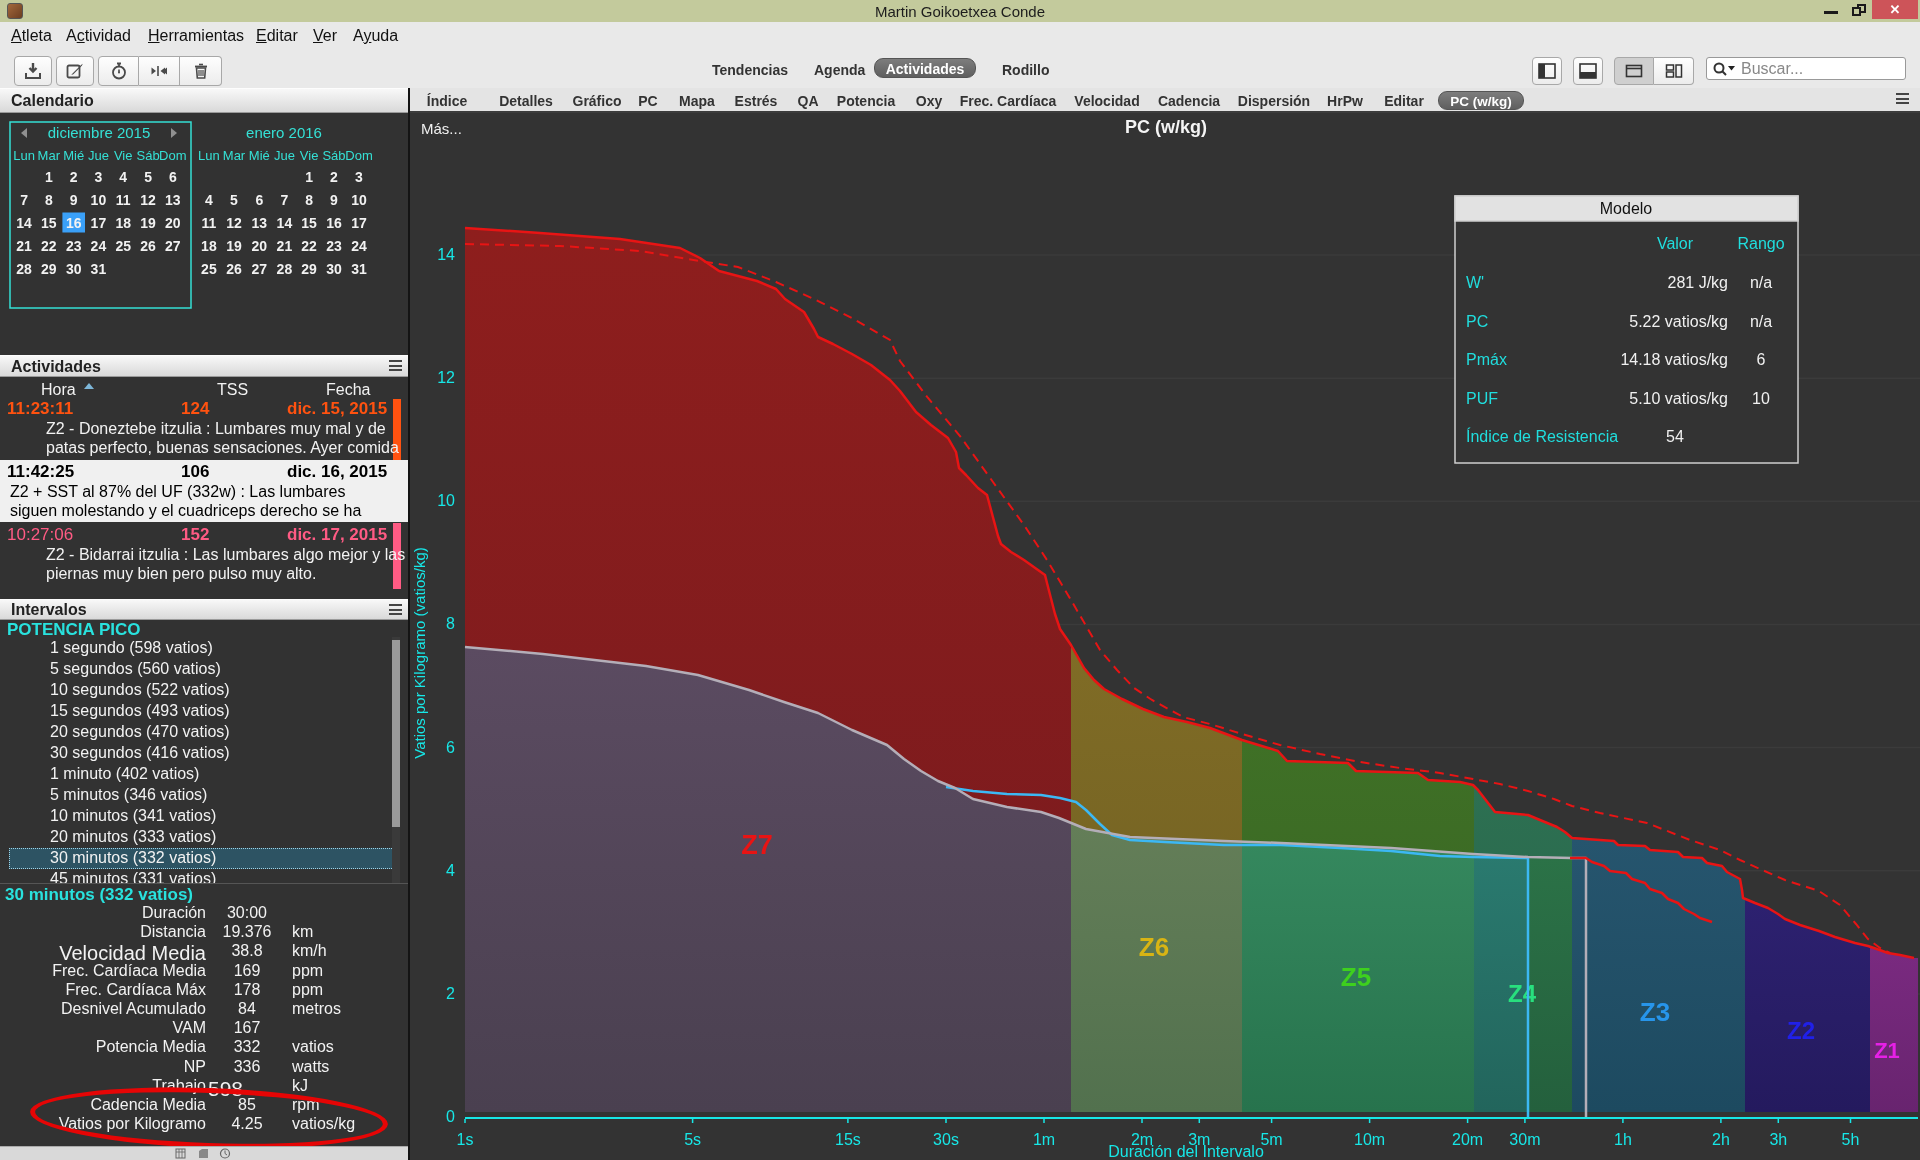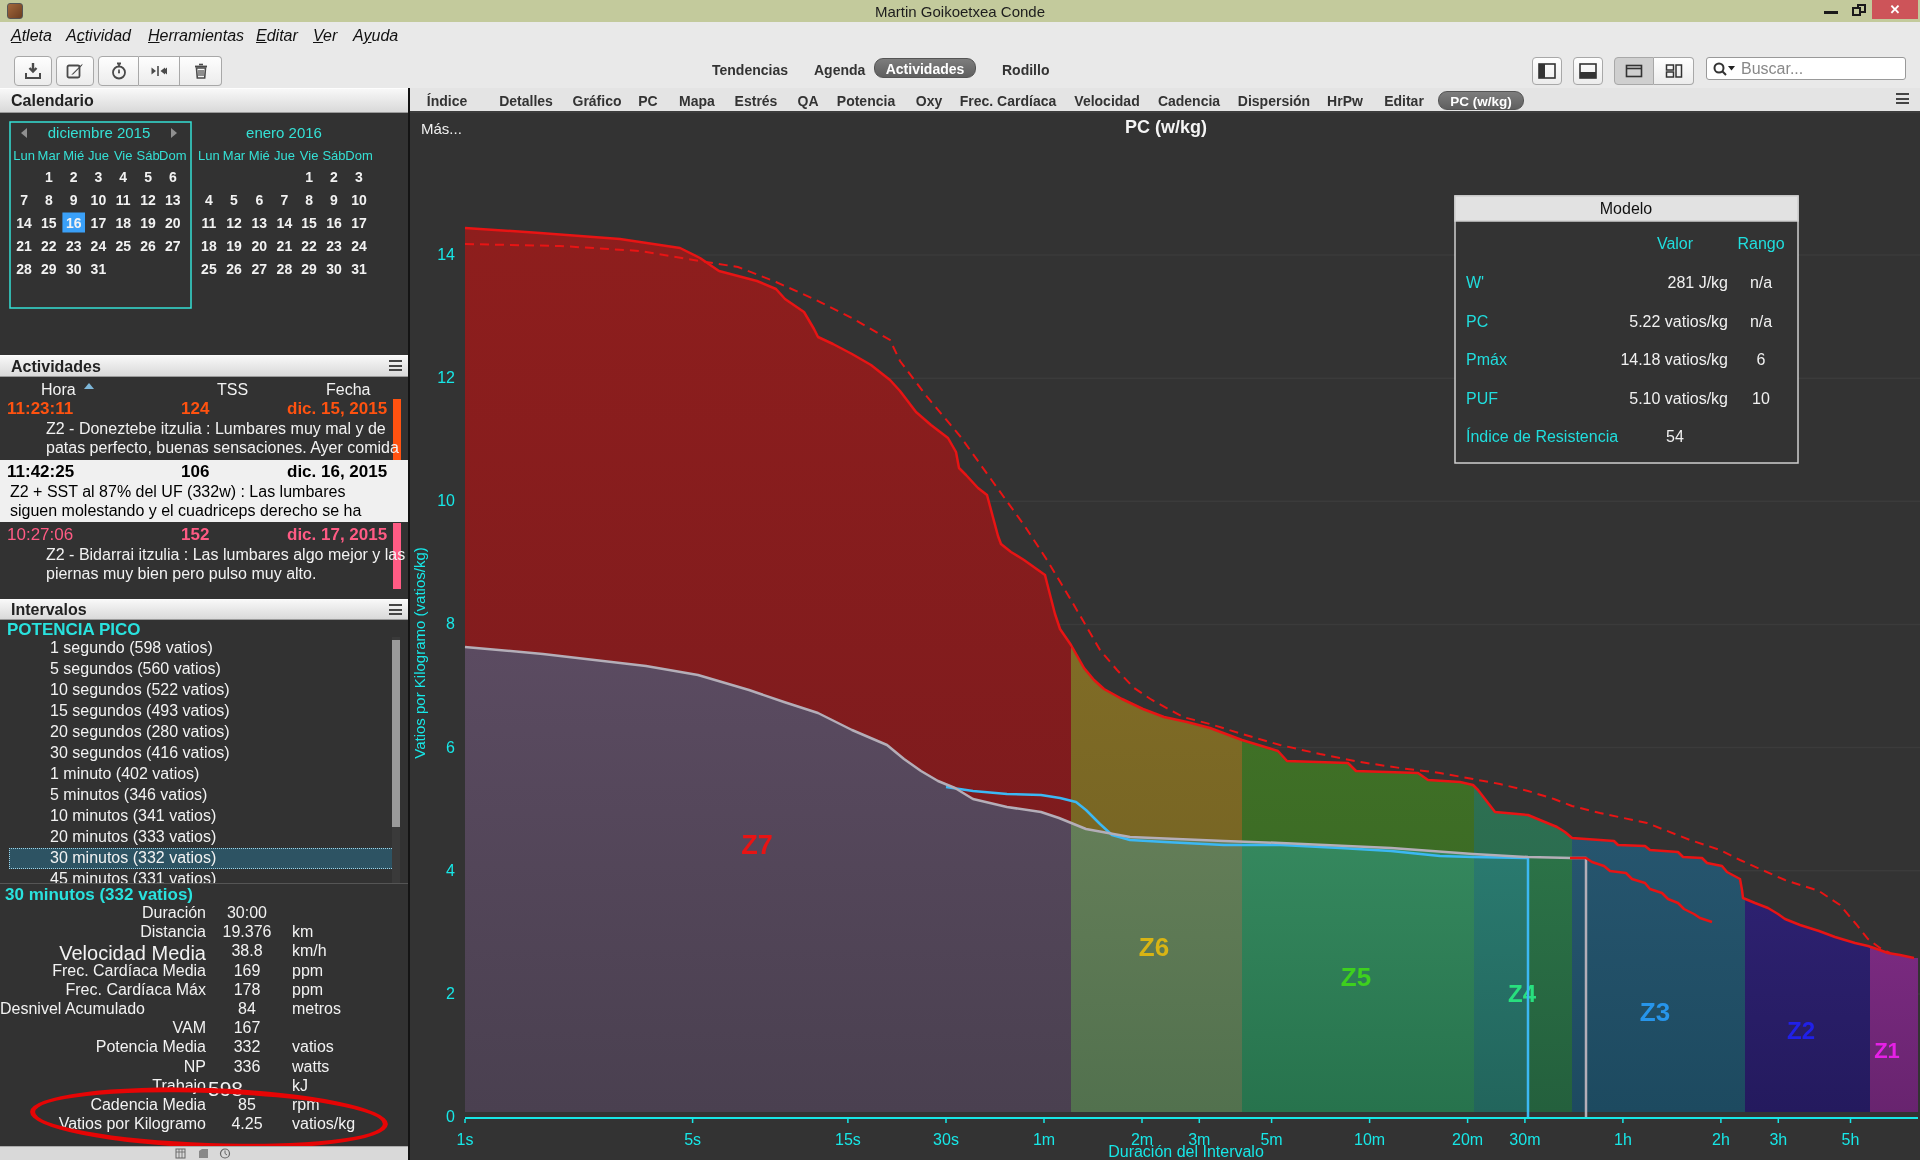--- a/index.html
+++ b/index.html
@@ -8,7 +8,7 @@
 .titlebar { left:0; top:0; width:1920px; height:22px; background:#c3ca9c; }
 .menubar { left:0; top:22px; width:1920px; height:28px; background:#e9e9e9; }
 .toolbar { left:0; top:50px; width:1920px; height:38px; background:#e9e9e9; }
-.menuitem { position:absolute; top:27px; font-size:16px; color:#111;font-style:italic; }
+.menuitem { position:absolute; top:27px; font-size:16px; color:#111; }
 .tbtn { position:absolute; top:56px; height:30px; background:linear-gradient(#fefefe,#ececec);
   border:1px solid #a8a8a8; border-radius:4px; display:flex; align-items:center; justify-content:center; }
 .viewtab { position:absolute; top:62px; font-size:14px; font-weight:bold; color:#333; }

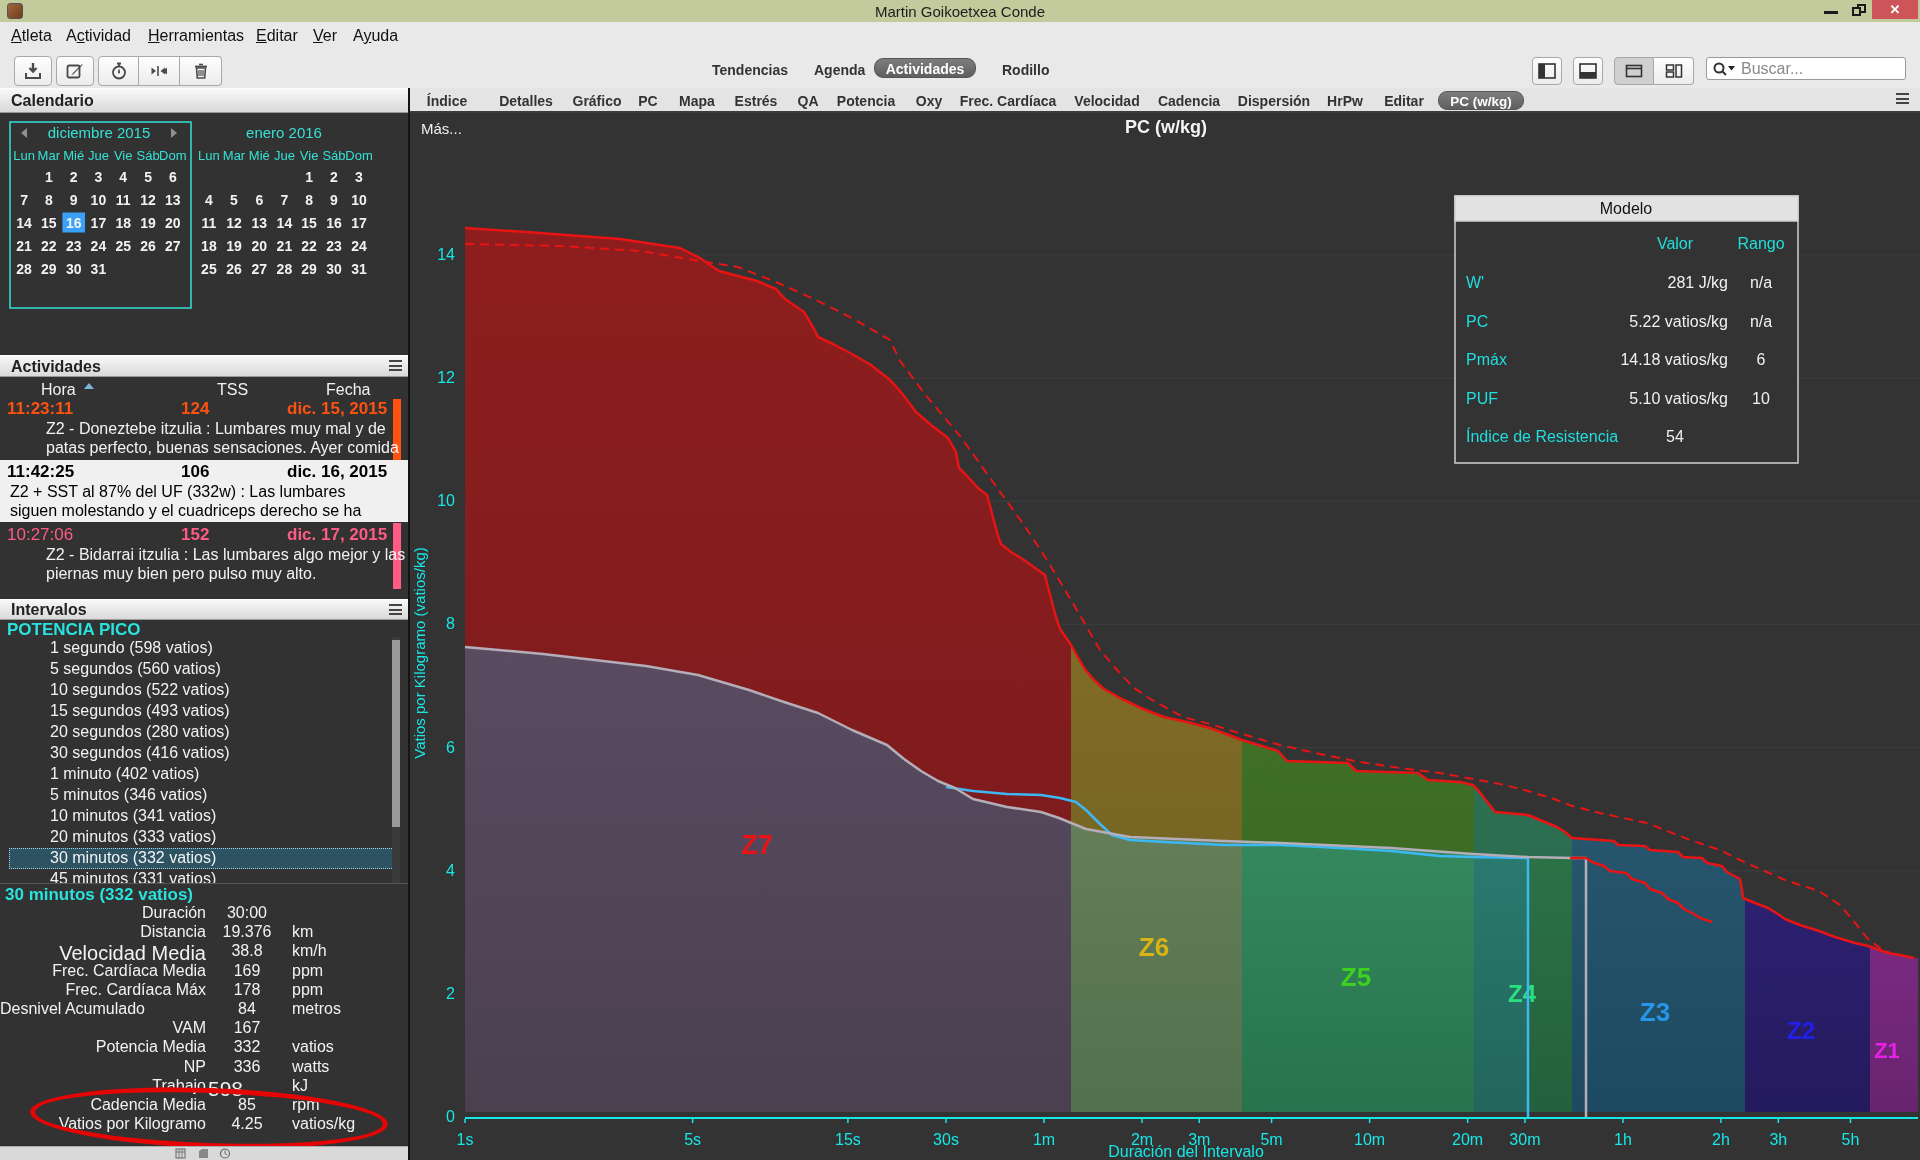--- a/index.html
+++ b/index.html
@@ -252,7 +252,7 @@
 <div class="dk" style="left:14px;top:40px">5 segundos (560 vatios)</div>
 <div class="dk" style="left:14px;top:61px">10 segundos (522 vatios)</div>
 <div class="dk" style="left:14px;top:82px">15 segundos (493 vatios)</div>
-<div class="dk" style="left:14px;top:103px">20 segundos (280 vatios)</div>
+<div class="dk" style="left:14px;top:103px">20 segundos (470 vatios)</div>
 <div class="dk" style="left:14px;top:124px">30 segundos (416 vatios)</div>
 <div class="dk" style="left:14px;top:145px">1 minuto (402 vatios)</div>
 <div class="dk" style="left:14px;top:166px">5 minutos (346 vatios)</div>

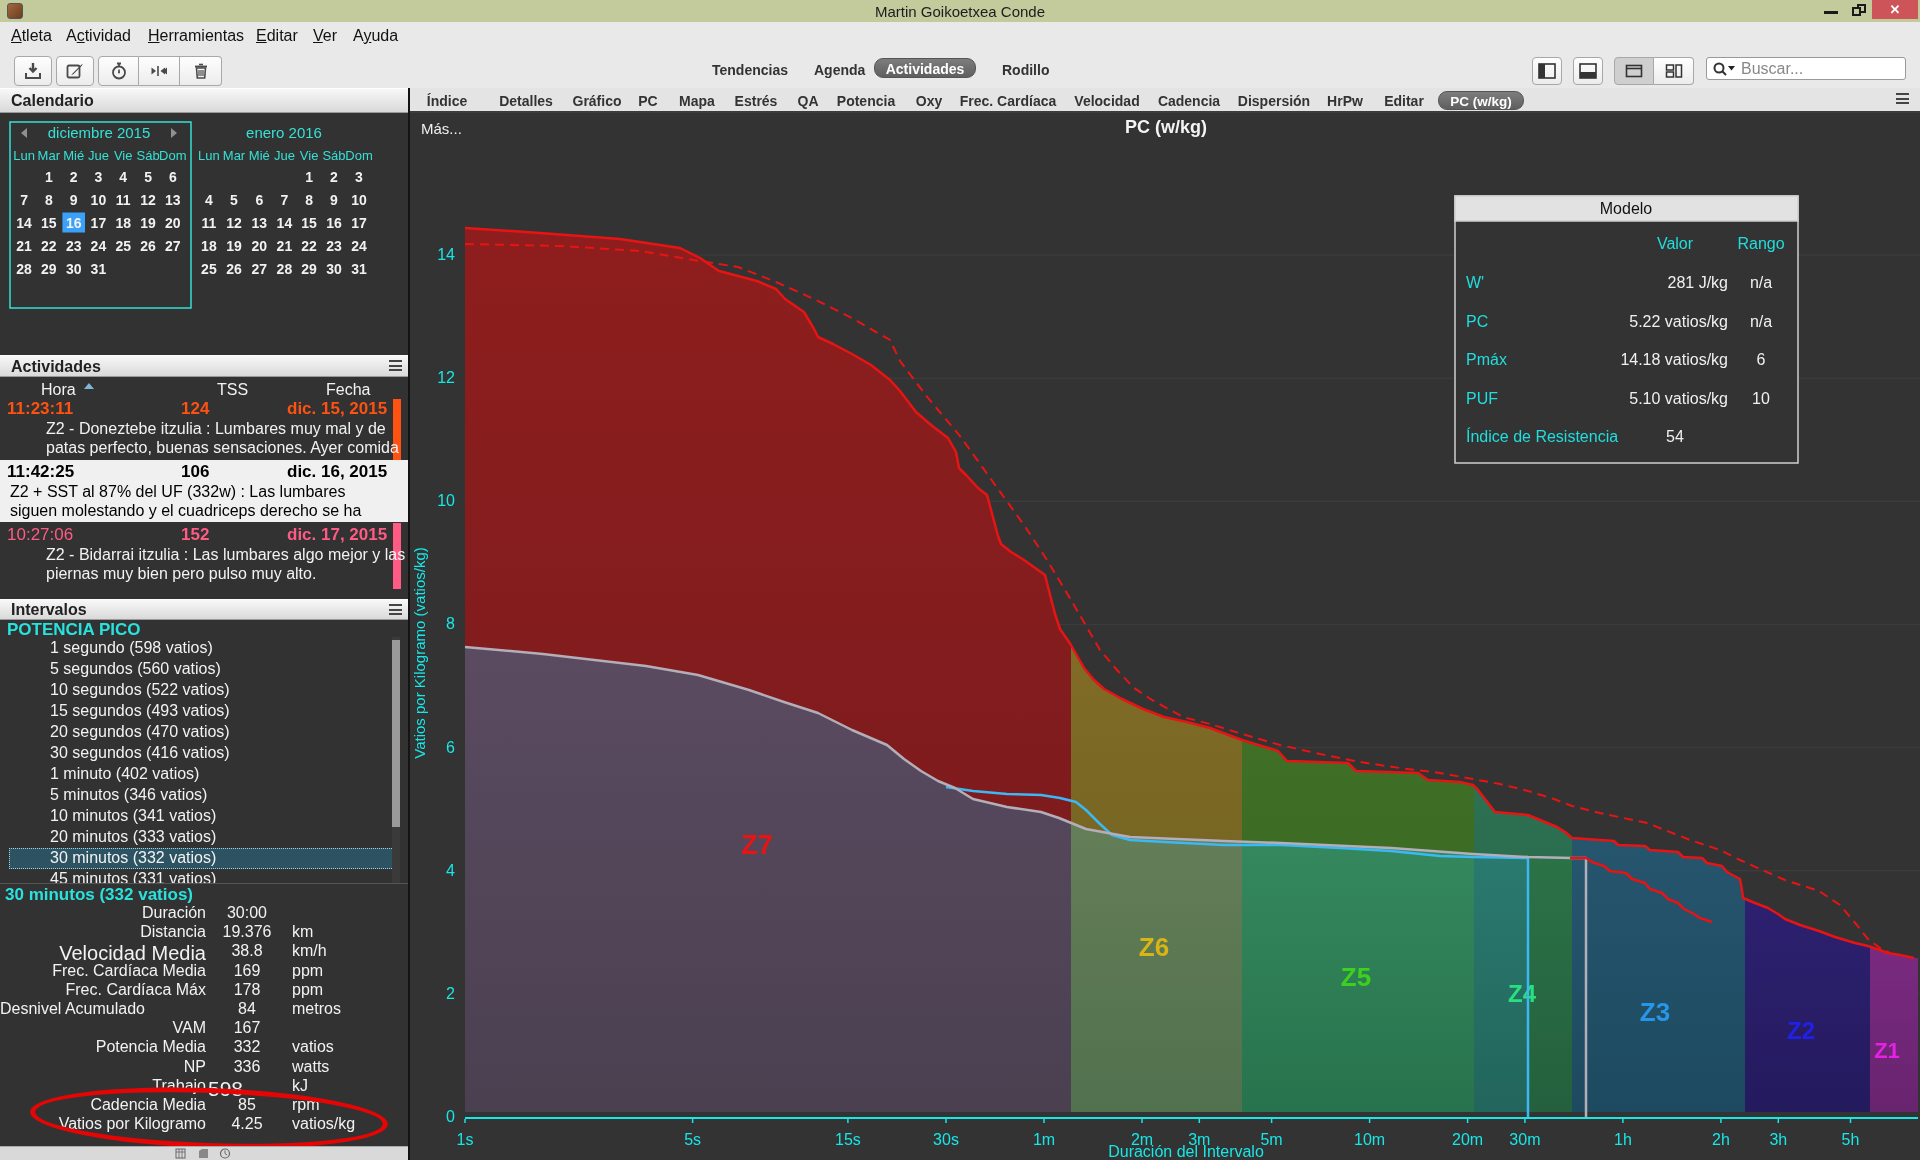--- a/index.html
+++ b/index.html
@@ -280,7 +280,7 @@
 <div class="abs" style="left:0;top:981px;width:206px;text-align:right;font-size:16px;color:#f2f2f2">Frec. Cardíaca Máx</div>
 <div class="abs" style="left:208px;top:981px;width:78px;text-align:center;font-size:16px;color:#f2f2f2">178</div>
 <div class="abs" style="left:292px;top:981px;font-size:16px;color:#f2f2f2">ppm</div>
-<div class="abs" style="left:0;top:1000px;width:206px;text-align:left;font-size:16px;color:#f2f2f2">Desnivel Acumulado</div>
+<div class="abs" style="left:0;top:1000px;width:206px;text-align:right;font-size:16px;color:#f2f2f2">Desnivel Acumulado</div>
 <div class="abs" style="left:208px;top:1000px;width:78px;text-align:center;font-size:16px;color:#f2f2f2">84</div>
 <div class="abs" style="left:292px;top:1000px;font-size:16px;color:#f2f2f2">metros</div>
 <div class="abs" style="left:0;top:1019px;width:206px;text-align:right;font-size:16px;color:#f2f2f2">VAM</div>

